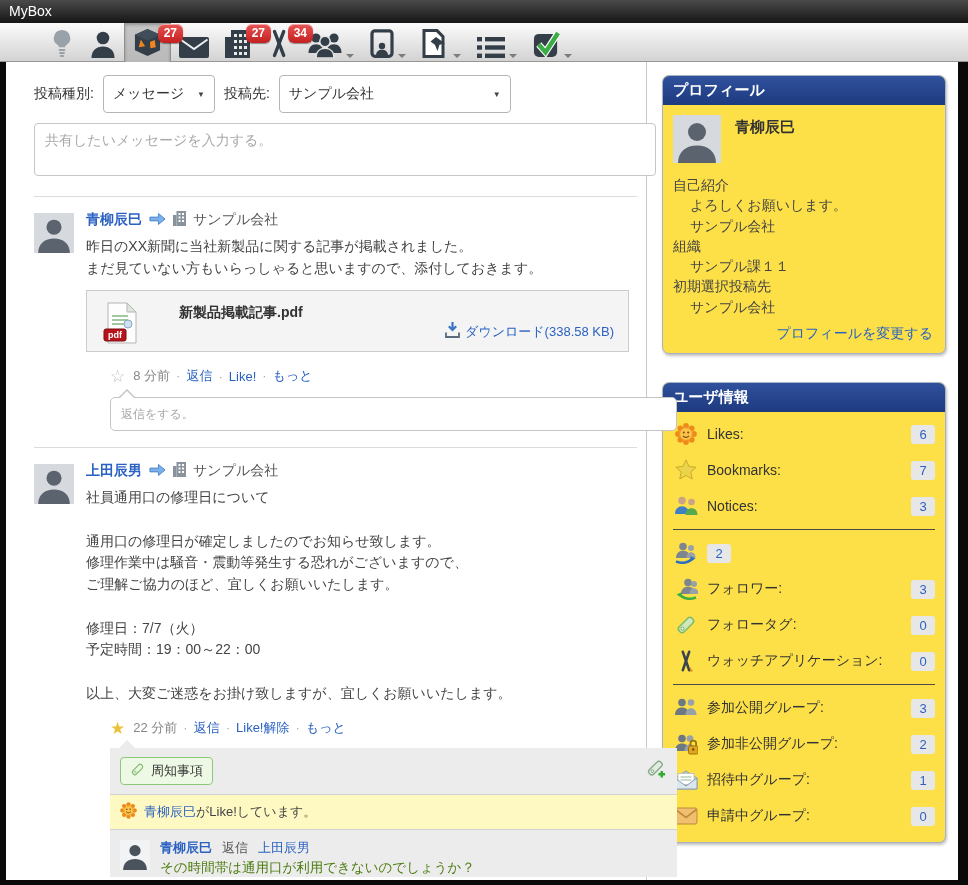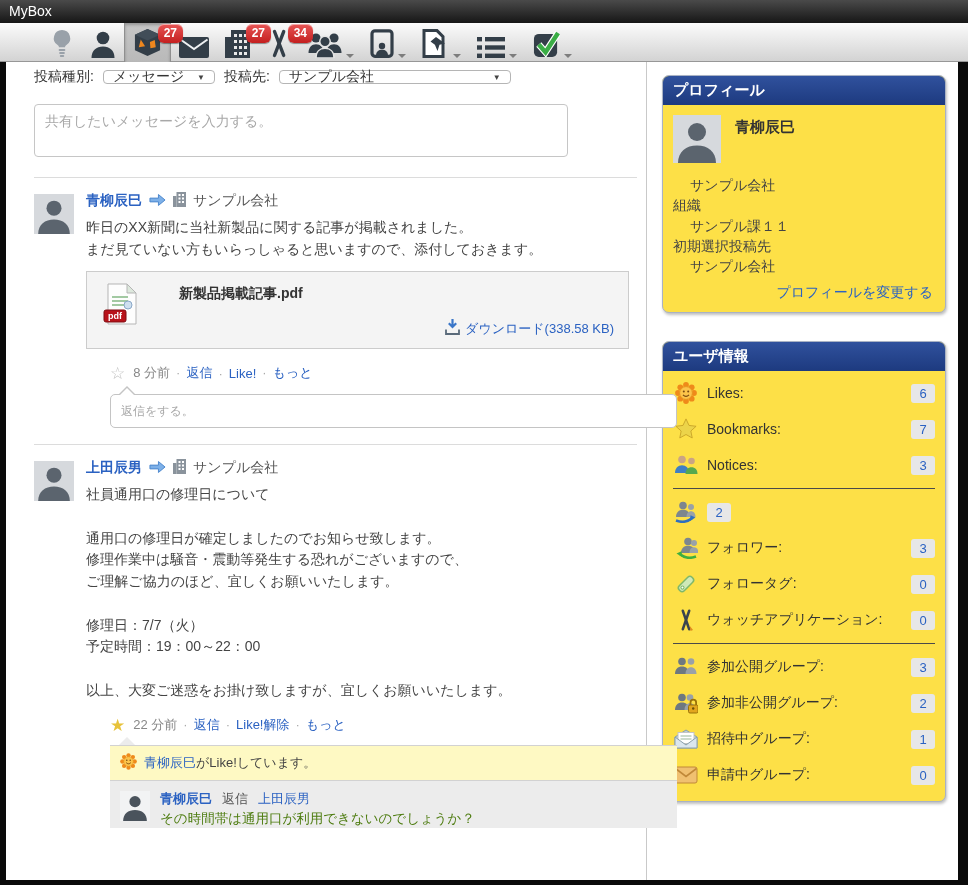--- a/index.html
+++ b/index.html
@@ -23,7 +23,7 @@
 
   
   .content { margin-left:6px; width:952px; height:818px; background:#fff; display:flex; overflow:hidden; }
-  .feed { width:641px; border-right:1px solid #c9c9c9; padding:6px 0 0 28px; }
+  .feed { width:641px; border-right:1px solid #c9c9c9; padding:13px 0 0 28px; }
   .sidebar { flex:1; padding:13px 12px 0 15px; }
 
   

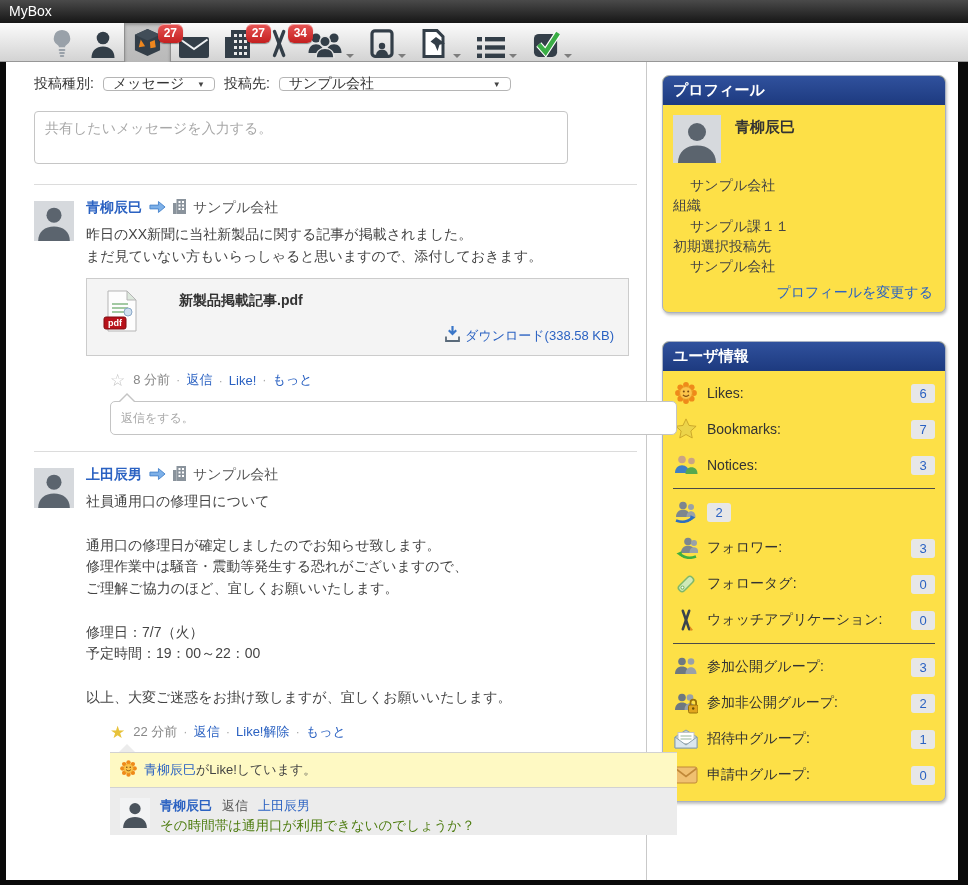--- a/index.html
+++ b/index.html
@@ -28,7 +28,7 @@
 
   
   .composer-row { display:flex; align-items:center; gap:9px; font-size:14px; color:#333; }
-  .sel { background:#fff; border:1px solid #b5b5b5; border-radius:4px; height:14px; padding:0 9px;
+  .sel { background:#fff; border:1px solid #b5b5b5; border-radius:4px; height:38px; padding:0 9px;
          display:inline-flex; align-items:center; justify-content:space-between; font-size:14px; color:#333; cursor:pointer; }
   .sel-type { width:112px; }
   .sel-dest { width:232px; }

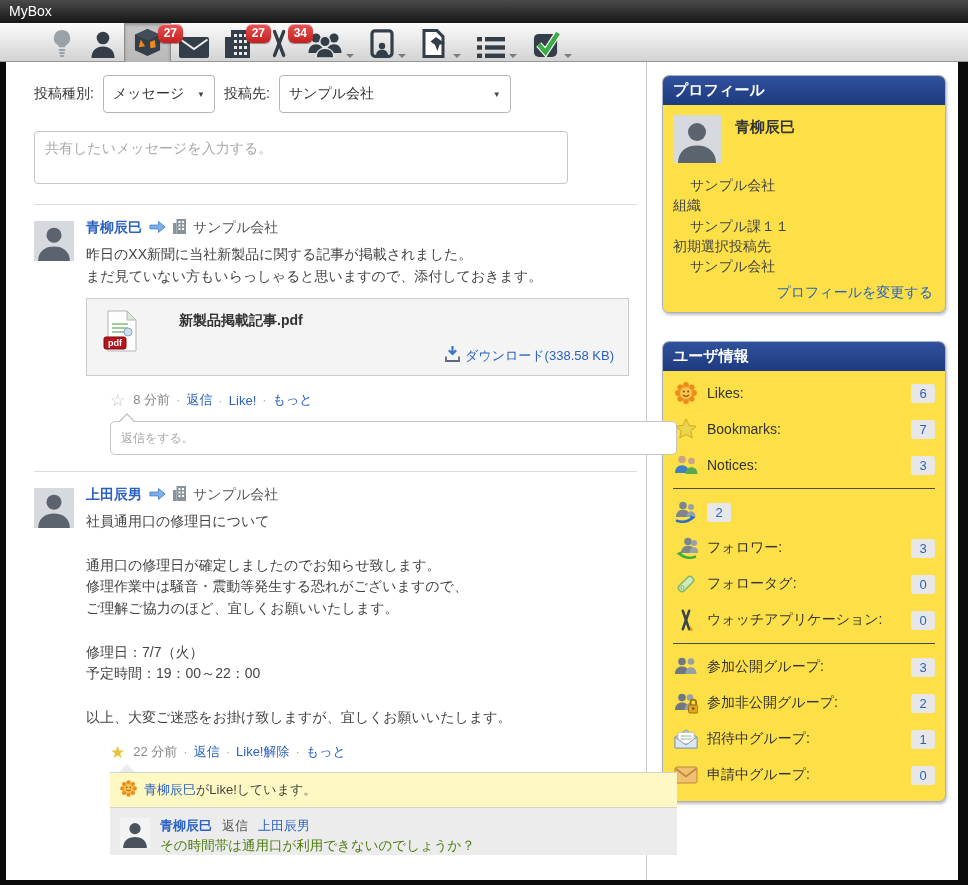--- a/index.html
+++ b/index.html
@@ -33,7 +33,7 @@
   .sel-type { width:112px; }
   .sel-dest { width:232px; }
   .sel-caret { font-size:8px; color:#444; margin-left:8px; }
-  textarea.compose { width:534px; height:53px; margin-top:18px; border:1px solid #c6c6c6; border-radius:4px;
+  textarea.compose { width:622px; height:53px; margin-top:10px; border:1px solid #c6c6c6; border-radius:4px;
          padding:8px 10px; font-size:14px; color:#444; resize:none; font-family:inherit; }
   textarea.compose::placeholder, input::placeholder { color:#a8a8a8; }
 

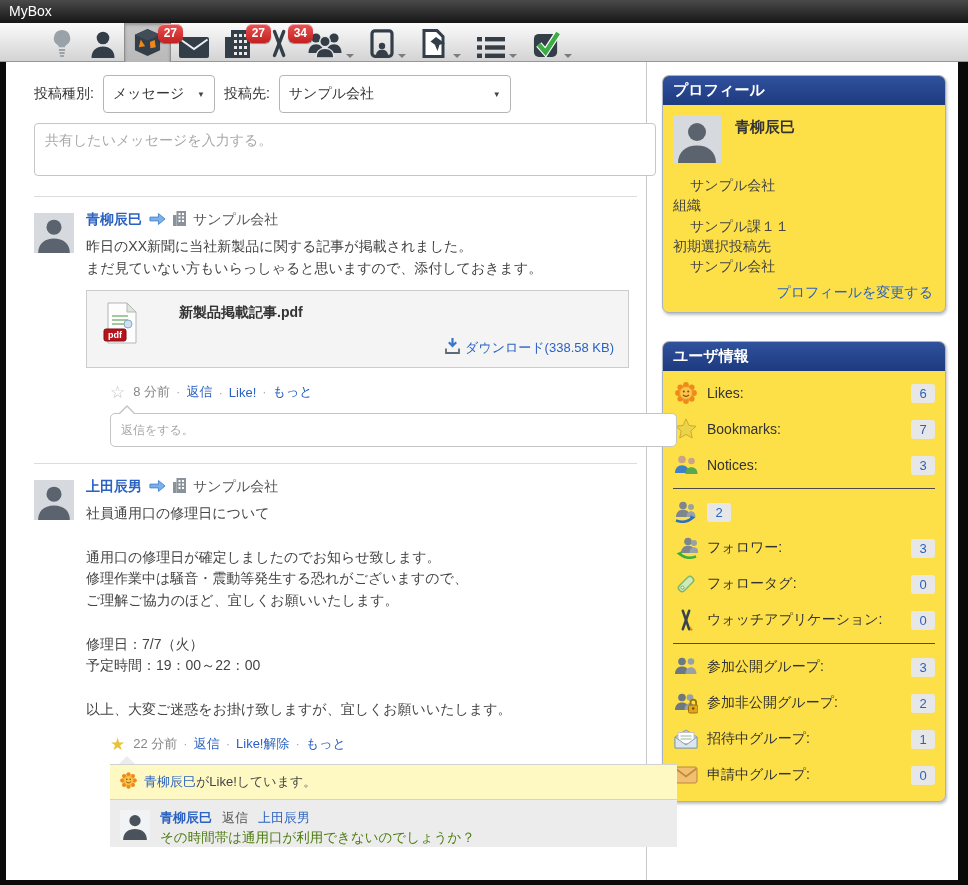--- a/index.html
+++ b/index.html
@@ -407,6 +407,10 @@
             <span class="profile-name">青柳辰巳</span>
           </div>
           <div class="pf">
+              <div>自己紹介</div>
+              <div class="val">よろしくお願いします。</div>
+            </div>
+          <div class="pf">
               <div class="val">サンプル会社</div>
             </div>
           <div class="pf">

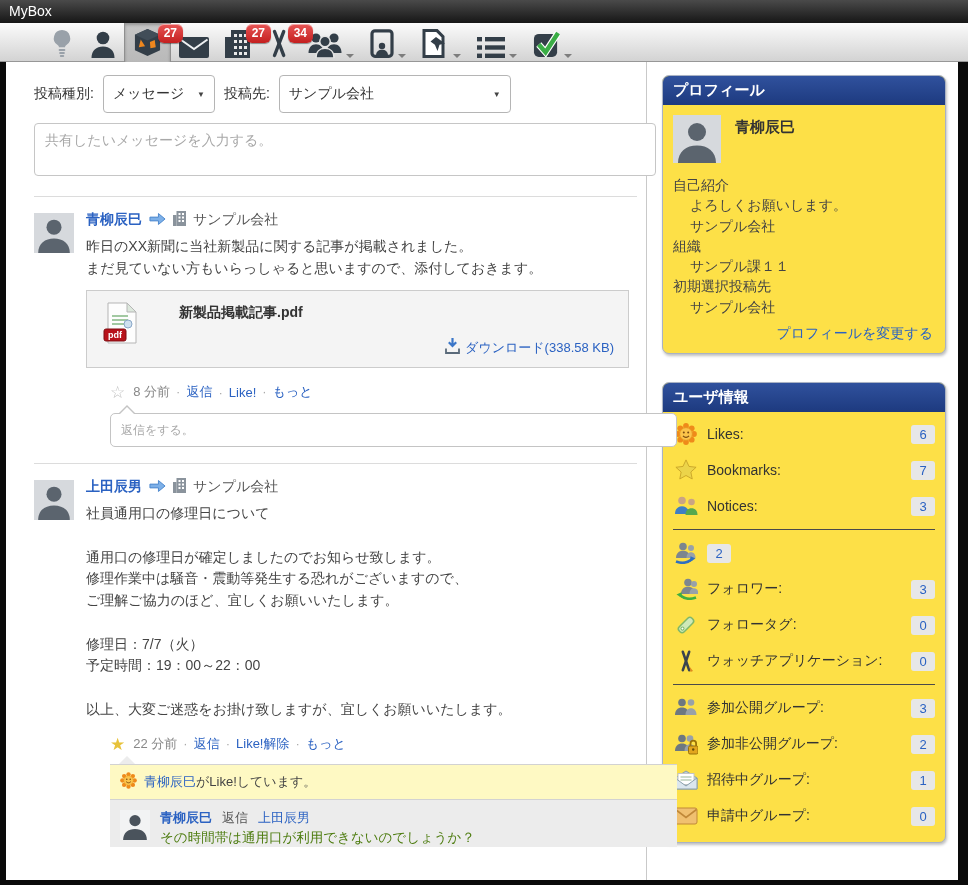--- a/index.html
+++ b/index.html
@@ -52,7 +52,7 @@
                 padding:13px 14px 10px 64px; min-height:62px; }
   .attach-fileicon { position:absolute; left:16px; top:11px; }
   .attach-name { font-size:14px; font-weight:bold; color:#333; margin-left:28px; }
-  .attach-dl { text-align:right; margin-top:16px; font-size:13px; }
+  .attach-dl { text-align:right; margin-top:0; font-size:13px; }
   .attach-dl a { color:#2b62c2; text-decoration:none; display:inline-flex; align-items:center; gap:5px; }
 
   .action-row { margin:15px 0 0 24px; font-size:13px; color:#888; display:flex; align-items:center; }

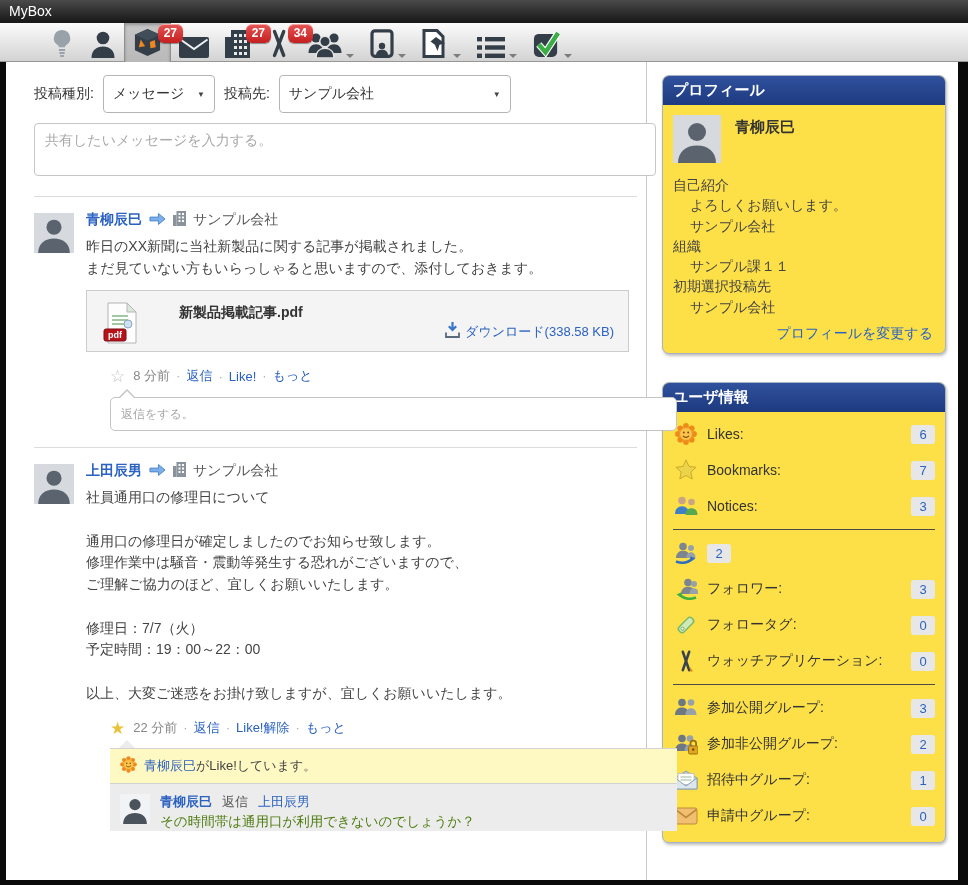--- a/index.html
+++ b/index.html
@@ -351,6 +351,24 @@
           </div>
 
           <div class="comment-block">
+            <div class="tag-row">
+              <span class="tag-chip">
+                <span><svg width="15" height="15" viewBox="0 0 22 22">
+                      <g transform="rotate(-45 11 11)">
+                        <rect x="2" y="7.5" width="18" height="7" rx="3" fill="#eaf6e0" stroke="#7fb86a" stroke-width="1.6"></rect>
+                        <circle cx="6" cy="11" r="1.5" fill="#fff" stroke="#7fb86a"></circle>
+                      </g>
+                    </svg></span>
+                <span>周知事項</span>
+              </span>
+              <span><svg width="21" height="20" viewBox="0 0 22 21">
+                    <g transform="rotate(-45 10 9)">
+                      <rect x="1" y="6" width="17" height="6.5" rx="3" fill="#dfeee0" stroke="#8aa88a" stroke-width="1.4"></rect>
+                      <circle cx="5" cy="9.2" r="1.4" fill="#fff" stroke="#8aa88a"></circle>
+                    </g>
+                    <path d="M16.5 12.5v7M13 16h7" stroke="#2fae2f" stroke-width="2.6"></path>
+                  </svg></span>
+            </div>
             <div class="like-row">
               <span><svg width="17" height="17" viewBox="0 0 22 22">
                     <g fill="#ef8a1a">

